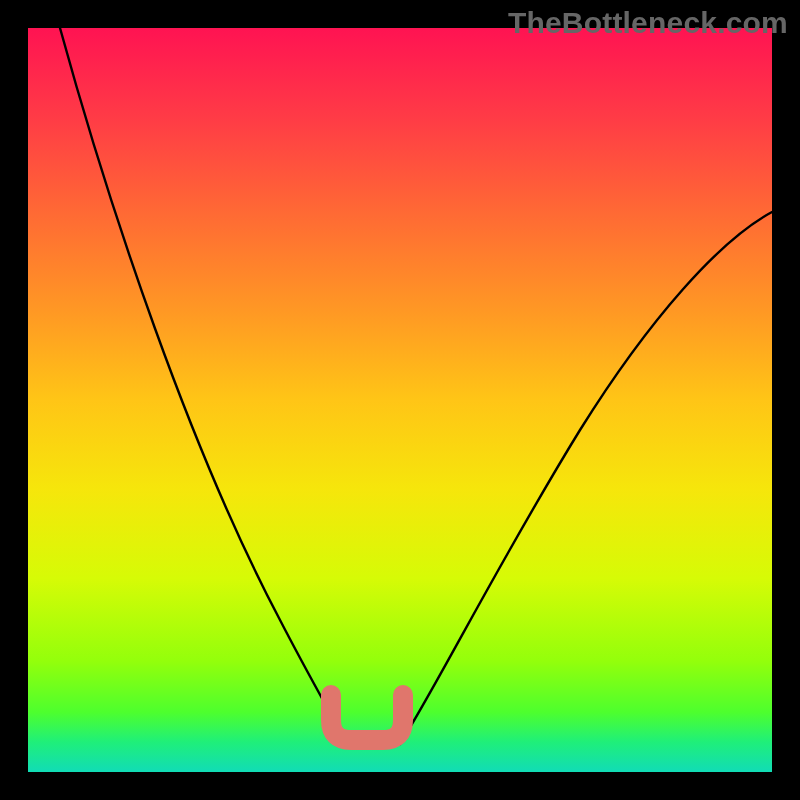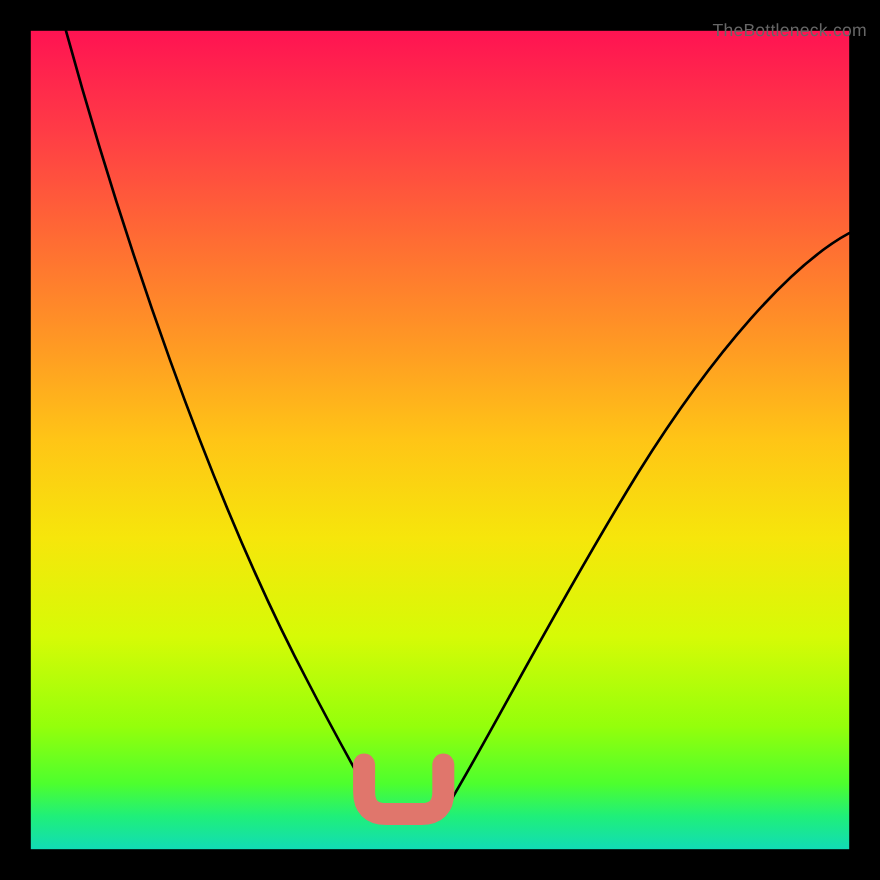--- a/index.html
+++ b/index.html
@@ -18,11 +18,11 @@
   }
   .watermark {
     position: absolute;
-    top: 20px;
+    top: 6px;
     right: 12px;
     color: #666;
-    font-size: 16px;
-    font-weight: 400;
+    font-size: 30px;
+    font-weight: 700;
     letter-spacing: 0.2px;
     z-index: 5;
   }

